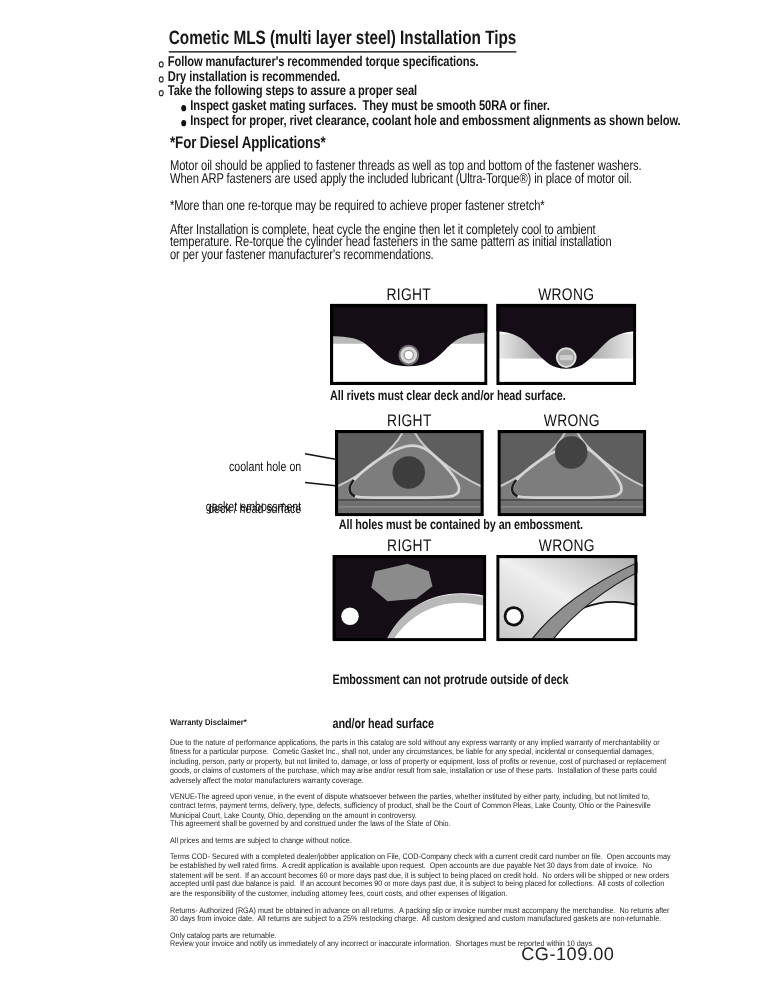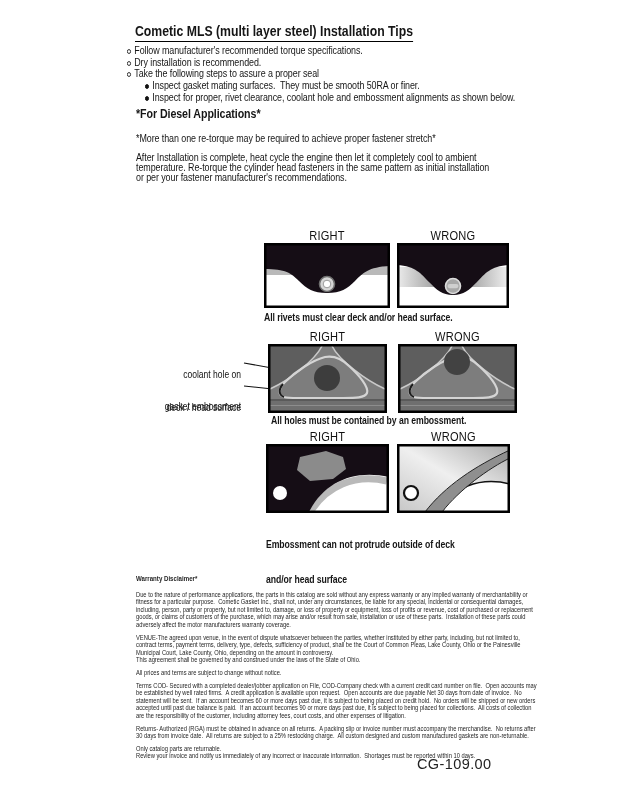--- a/index.html
+++ b/index.html
@@ -17,7 +17,7 @@
     border-bottom:1.6px solid #000;padding-bottom:1px;white-space:pre;
   }
 
-  .bullets{left:96px;top:45px;width:460px;font-size:11.3px;line-height:11.7px;letter-spacing:-0.1px;}
+  .bullets{left:96px;top:45px;width:460px;font-size:11.3px;line-height:11.7px;letter-spacing:-0.1px;font-weight:bold;}
   .b-row{display:flex;align-items:flex-start;}
   .b-row .txt{white-space:pre;}
   .dot{flex:0 0 auto;width:3.2px;height:3.2px;border-radius:50%;margin:3.8px 4px 0 0;}

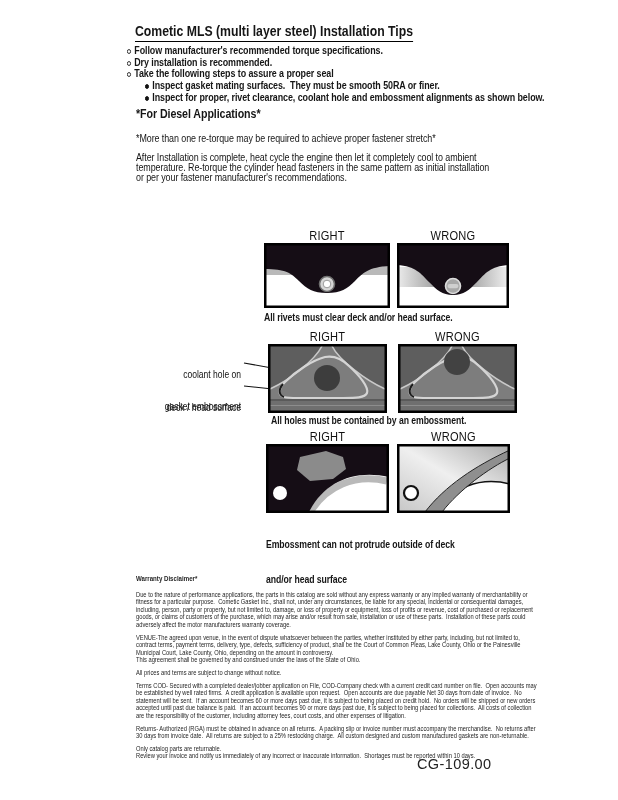--- a/index.html
+++ b/index.html
@@ -77,6 +77,10 @@
 
   <div class="abs diesel">
     <div class="hd cond">*For Diesel Applications*</div>
+    <div class="para first">
+      <div class="p-line cond">Motor oil should be applied to fastener threads as well as top and bottom of the fastener washers.</div>
+      <div class="p-line cond">When ARP fasteners are used apply the included lubricant (Ultra-Torque®) in place of motor oil.</div>
+    </div>
     <div class="para note">
       <div class="p-line cond">*More than one re-torque may be required to achieve proper fastener stretch*</div>
     </div>

